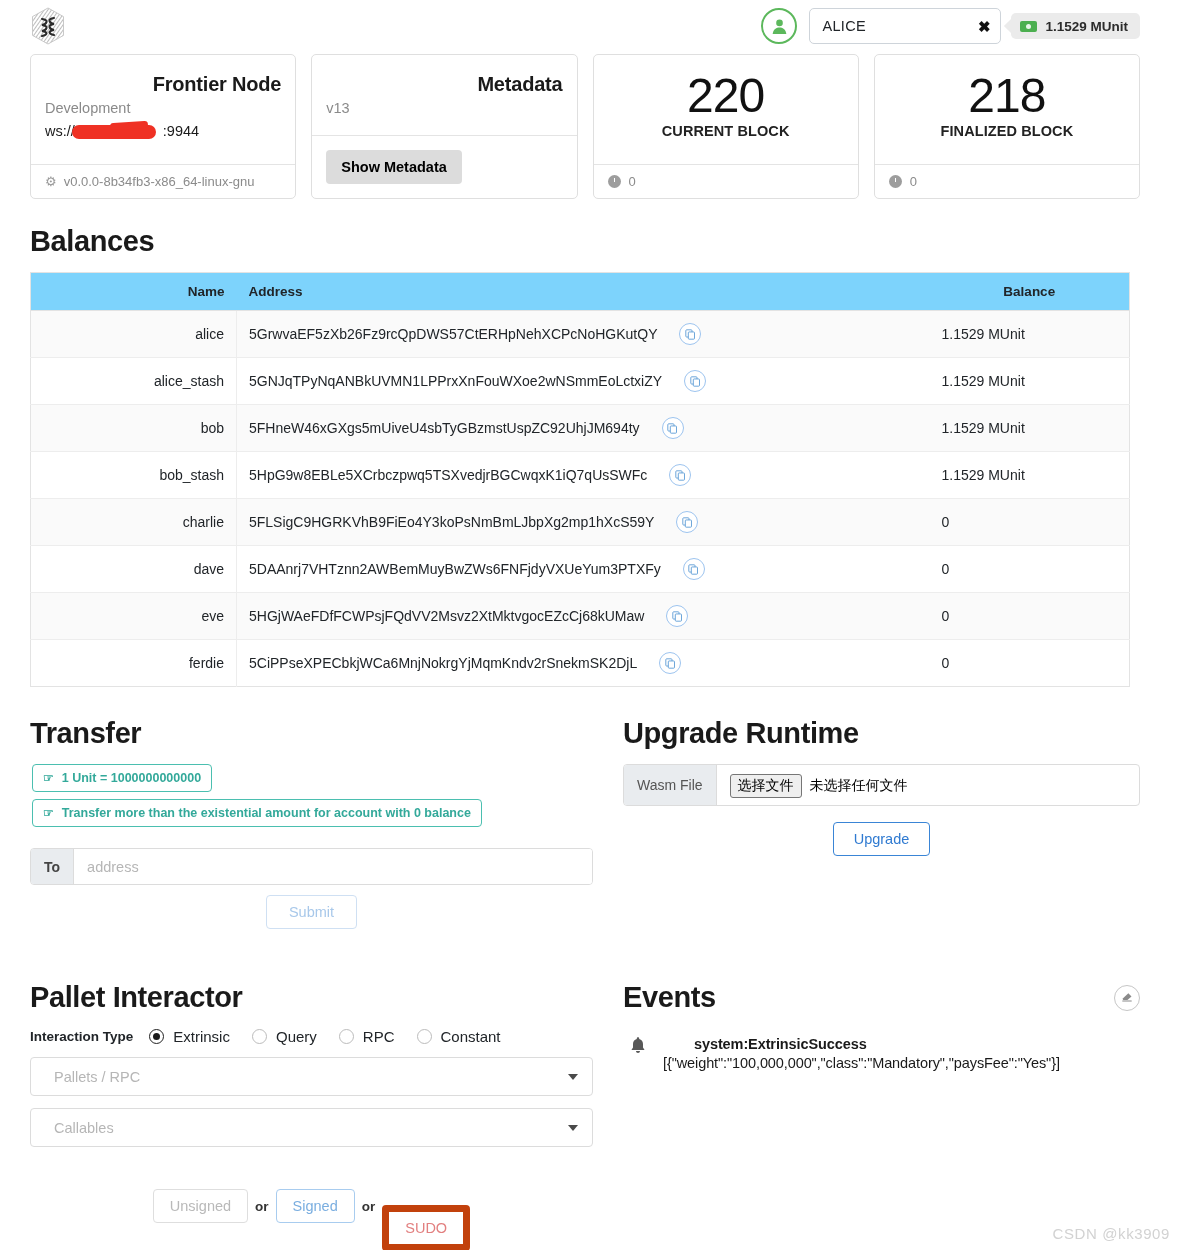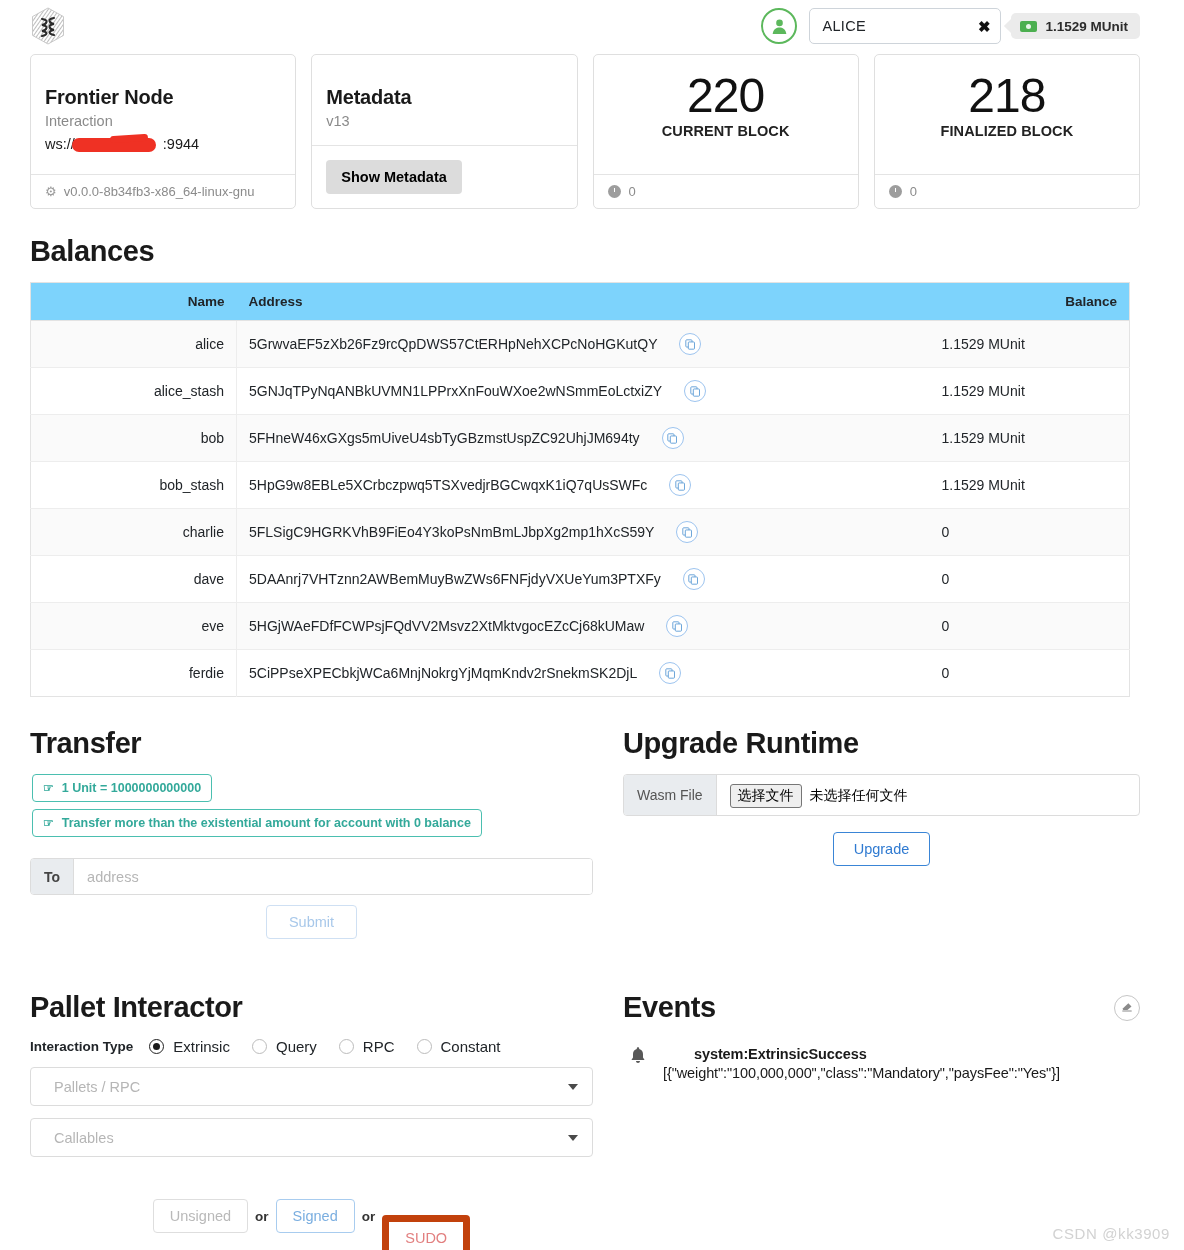--- a/index.html
+++ b/index.html
@@ -109,7 +109,7 @@
   }
   .card-title {
     font-size: 20px; font-weight: bold; color: #1a1a1a;
-    margin: 17px 0 4px 0; letter-spacing: -.2px;
+    margin: 4px 0 4px 0; letter-spacing: -.2px; text-align: right;
   }
   .card-sub { font-size: 14.5px; color: #8a8a8a; margin-bottom: 6px; }
   .card-url { font-size: 14.5px; color: #1a1a1a; position: relative; display:inline-block; }

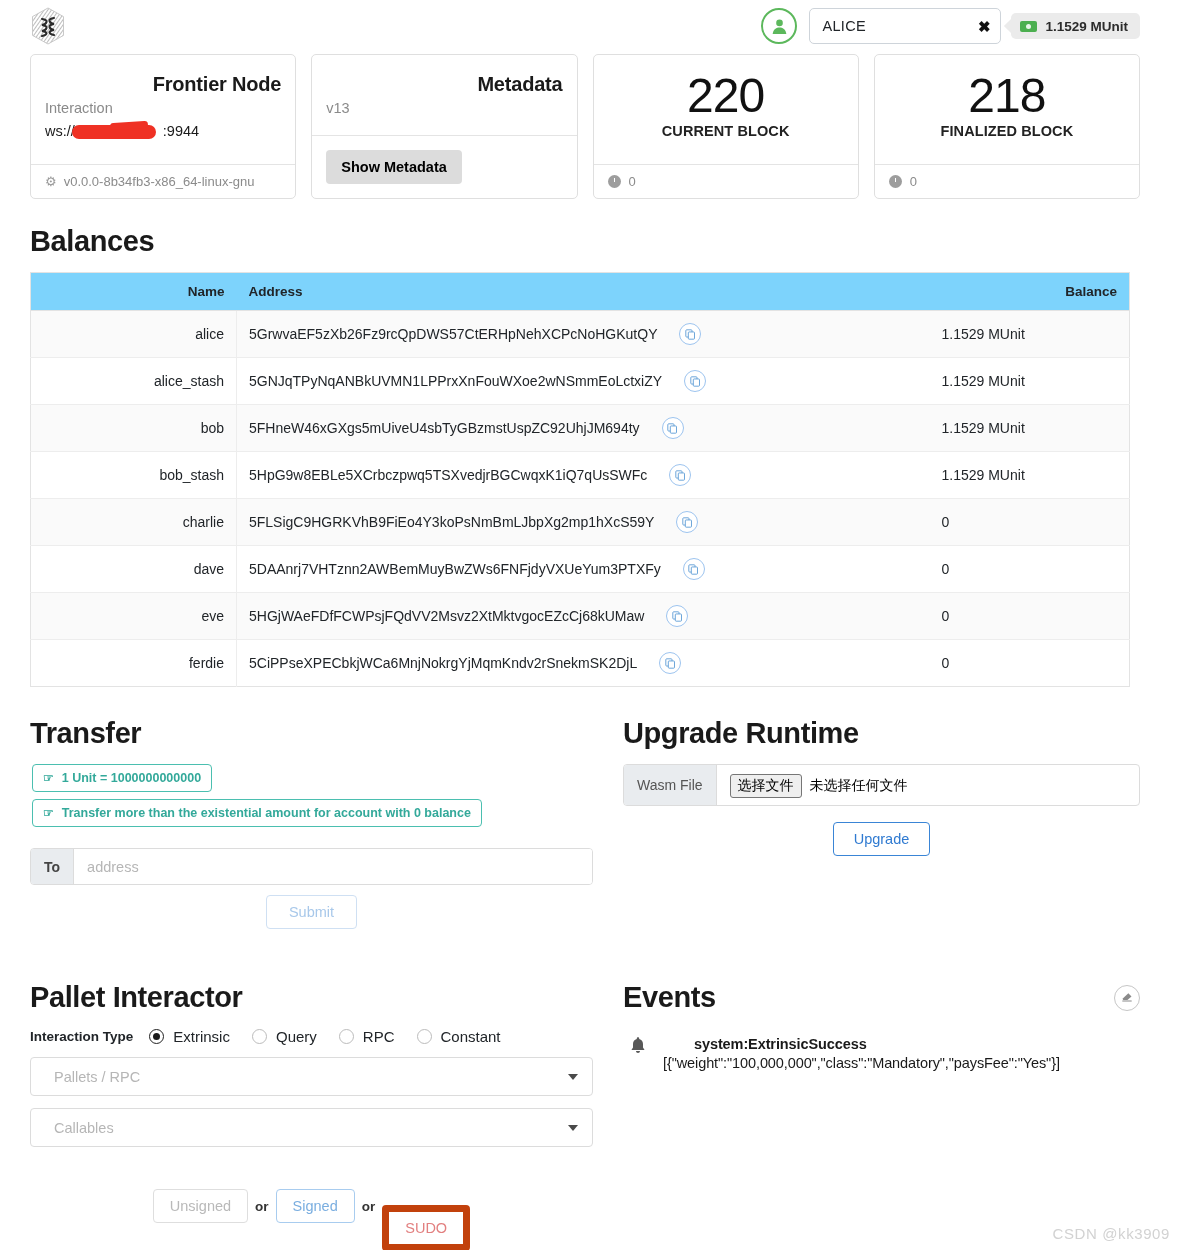--- a/index.html
+++ b/index.html
@@ -372,7 +372,7 @@
     <div class="card">
       <div class="card-body">
         <div class="card-title">Frontier Node</div>
-        <div class="card-sub">Interaction</div>
+        <div class="card-sub">Development</div>
         <div class="card-url">
           <span>ws://</span><span style="display:inline-block;width:88px;"></span><span>:9944</span>
           <span class="redaction"></span>

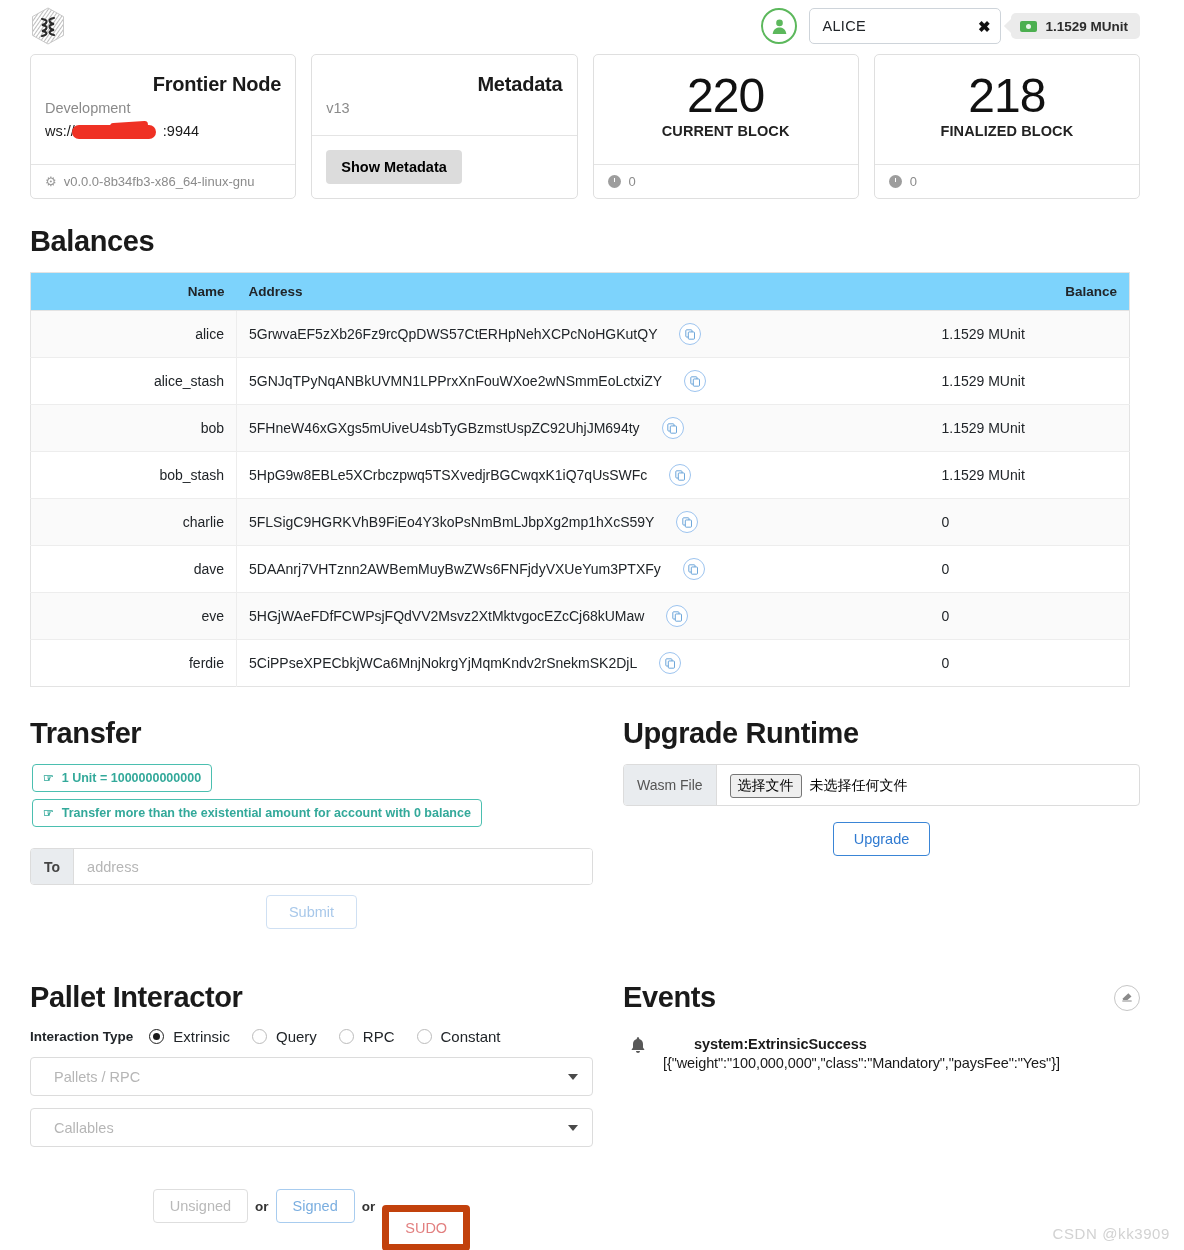--- a/index.html
+++ b/index.html
@@ -168,7 +168,7 @@
   }
   table.balances th.c-name { text-align: right; width: 206px; }
   table.balances th.c-addr { text-align: left; }
-  table.balances th.c-bal  { text-align: right; width: 200px; }
+  table.balances th.c-bal  { text-align: center; width: 200px; }
   table.balances td {
     padding: 12px; font-size: 14px; color: #212529;
     border-bottom: 1px solid #ededed;

